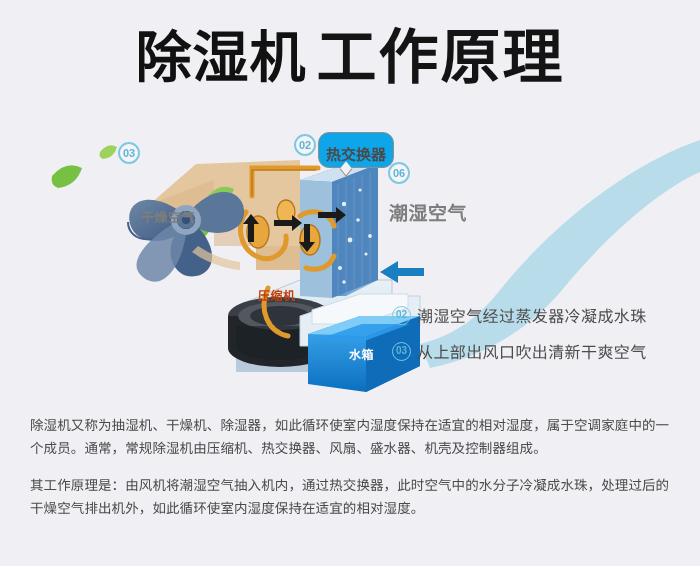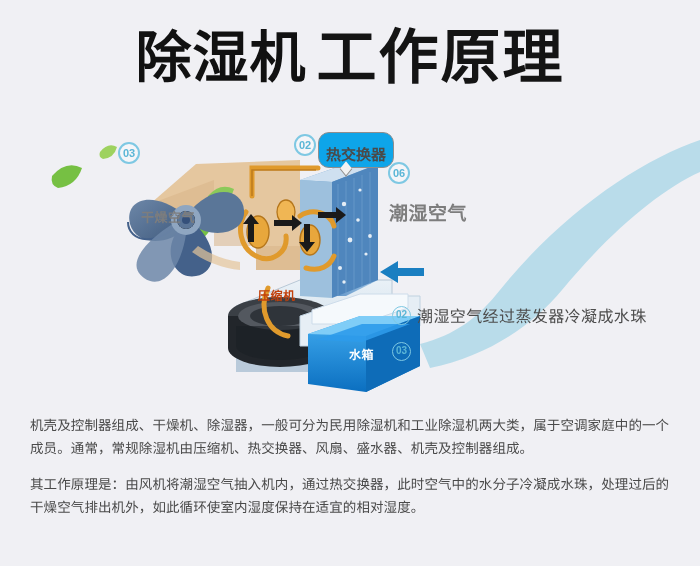--- a/index.html
+++ b/index.html
@@ -337,6 +337,7 @@
     </div>
     <div class="legend-row">
       <span class="legend-badge">03</span>
+      <span class="legend-text">从上部出风口吹出清新干爽空气</span>
     </div>
   </div>
 

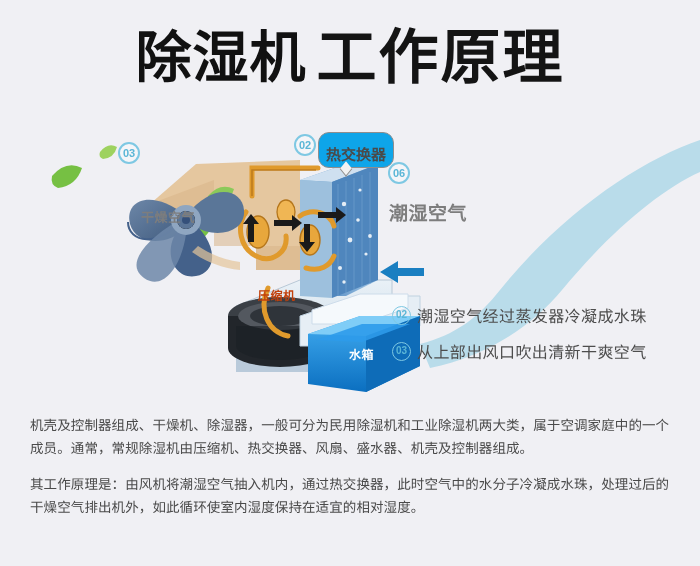--- a/index.html
+++ b/index.html
@@ -343,7 +343,7 @@
 
 
   <div id="body-copy">
-    <p>机壳及控制器组成、干燥机、除湿器，一般可分为民用除湿机和工业除湿机两大类，属于空调家庭中的一个成员。通常，常规除湿机由压缩机、热交换器、风扇、盛水器、机壳及控制器组成。</p>
+    <p>除湿机又称为抽湿机、干燥机、除湿器，如此循环使室内湿度保持在适宜的相对湿度，属于空调家庭中的一个成员。通常，常规除湿机由压缩机、热交换器、风扇、盛水器、机壳及控制器组成。</p>
     <p>其工作原理是：由风机将潮湿空气抽入机内，通过热交换器，此时空气中的水分子冷凝成水珠，处理过后的干燥空气排出机外，如此循环使室内湿度保持在适宜的相对湿度。</p>
   </div>
 

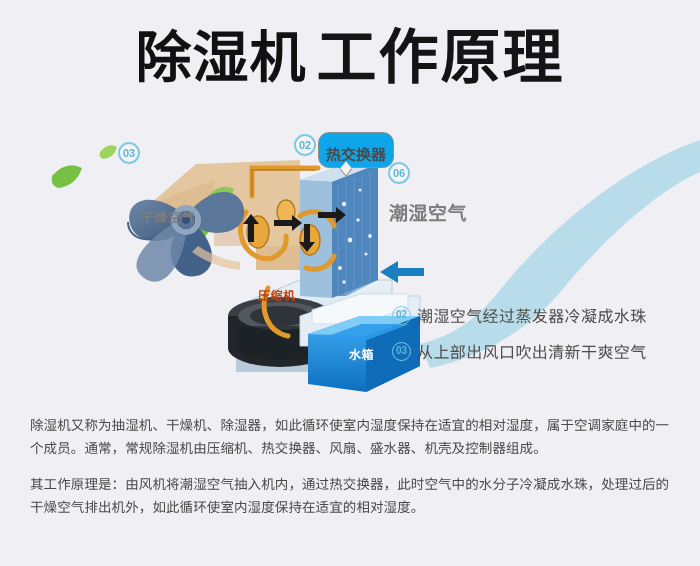--- a/index.html
+++ b/index.html
@@ -183,7 +183,7 @@
     color: #4a4a4a;
     letter-spacing: .1px;
   }
-  #body-copy p:last-child { margin-bottom: 12px; font-family: Liberation Mono, monospace; }
+  #body-copy p:last-child { margin-bottom: 12px; }
 </style>
 </head>
 <body>

